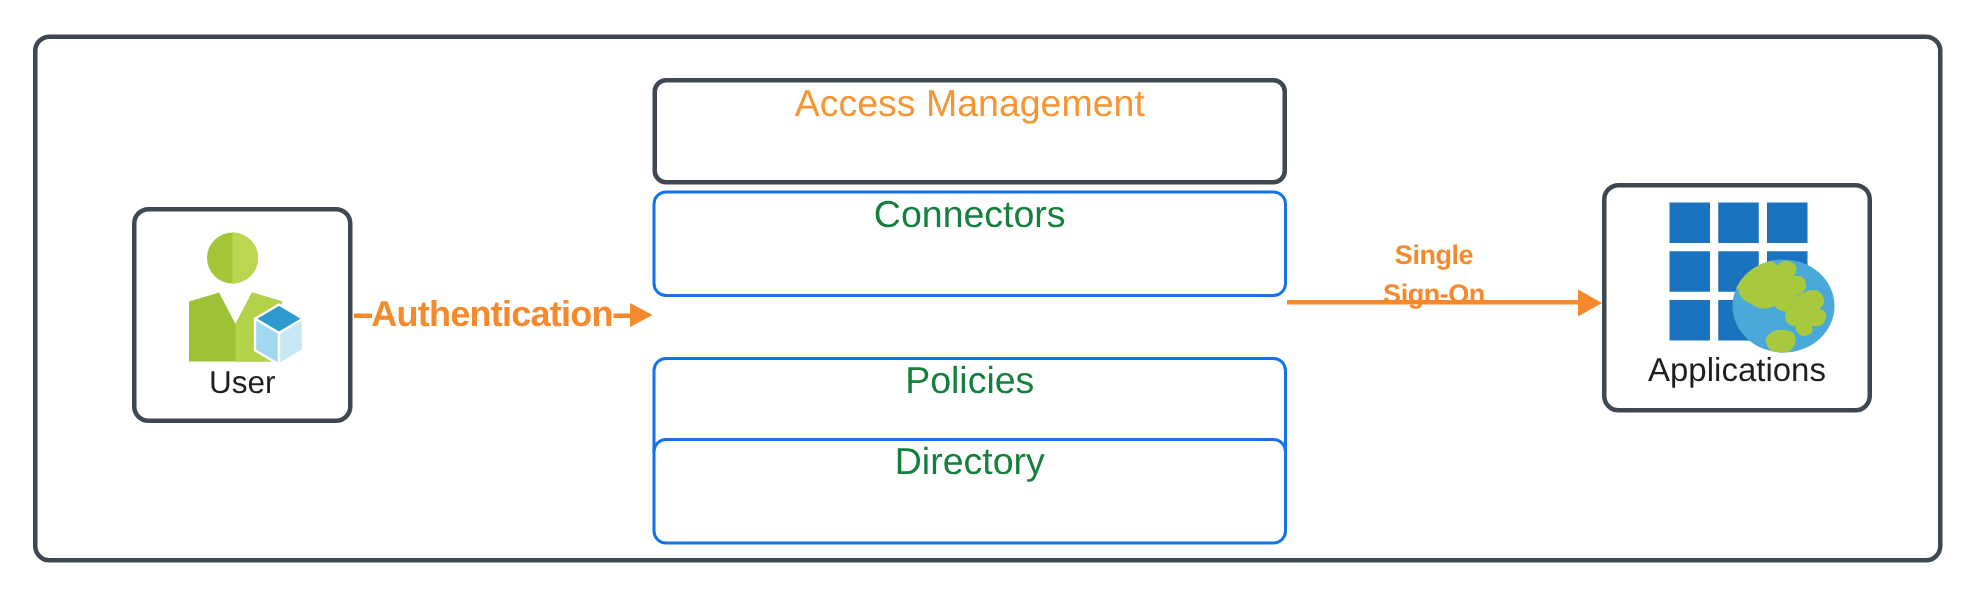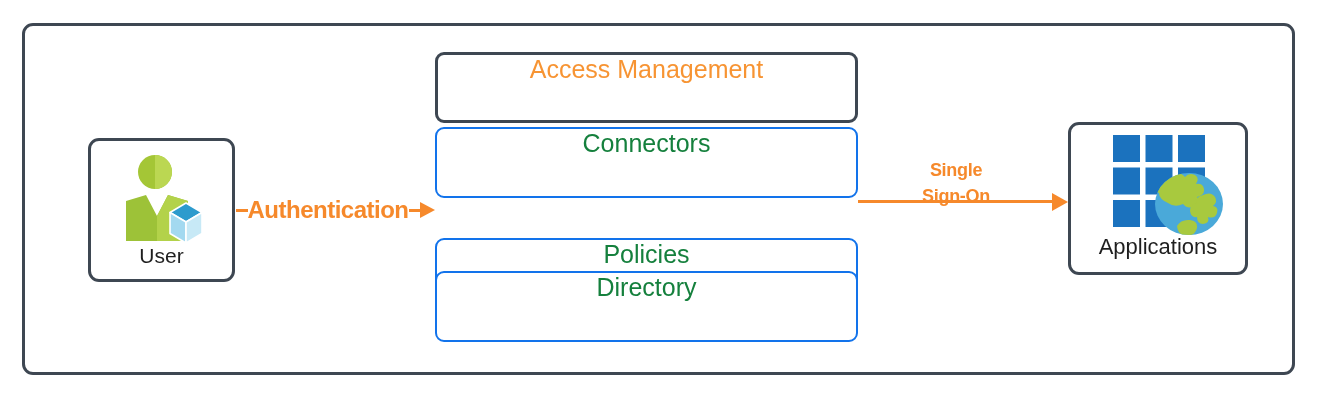--- a/index.html
+++ b/index.html
@@ -70,7 +70,7 @@
   .box-access     { top: 52px;  }
   .box-connectors { top: 127px; }
   .box-policies   { top: 202px; margin-top: 36px; }
-  .box-directory  { top: 271px; }
+  .box-directory  { top: 292px; }
 
   
   .auth-arrow {

